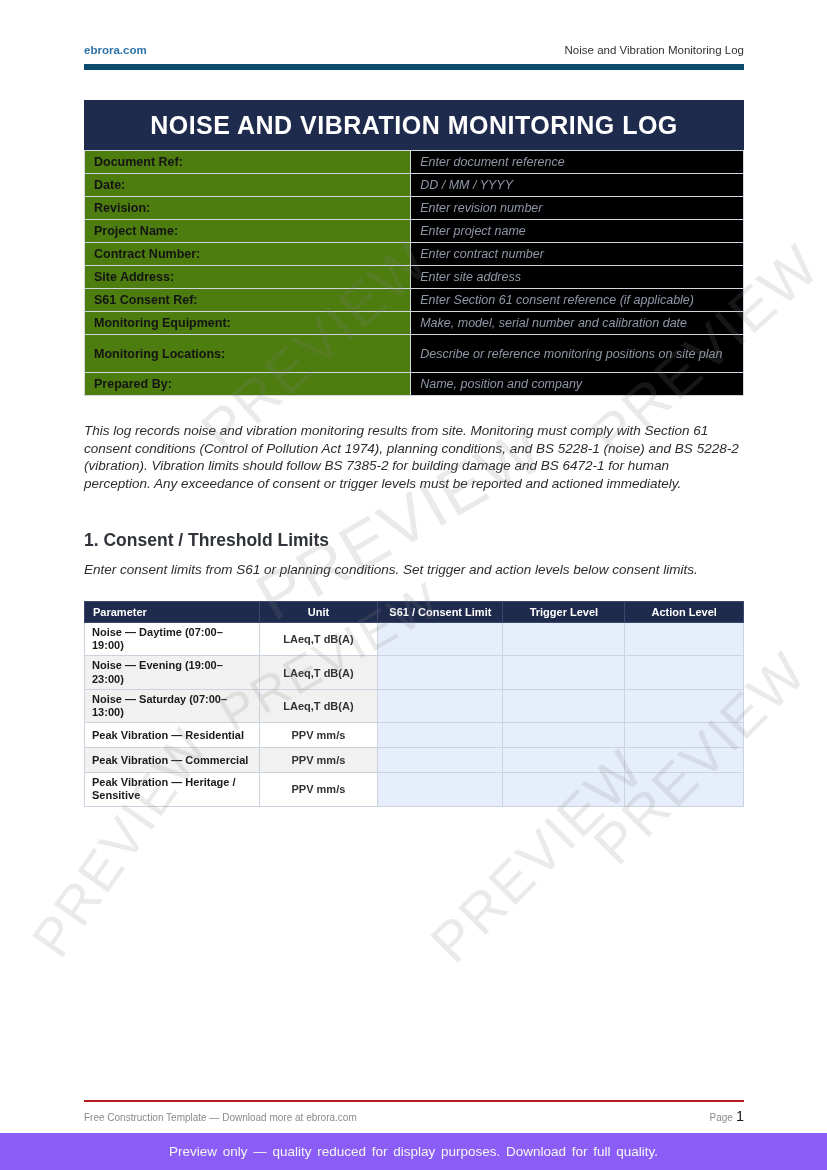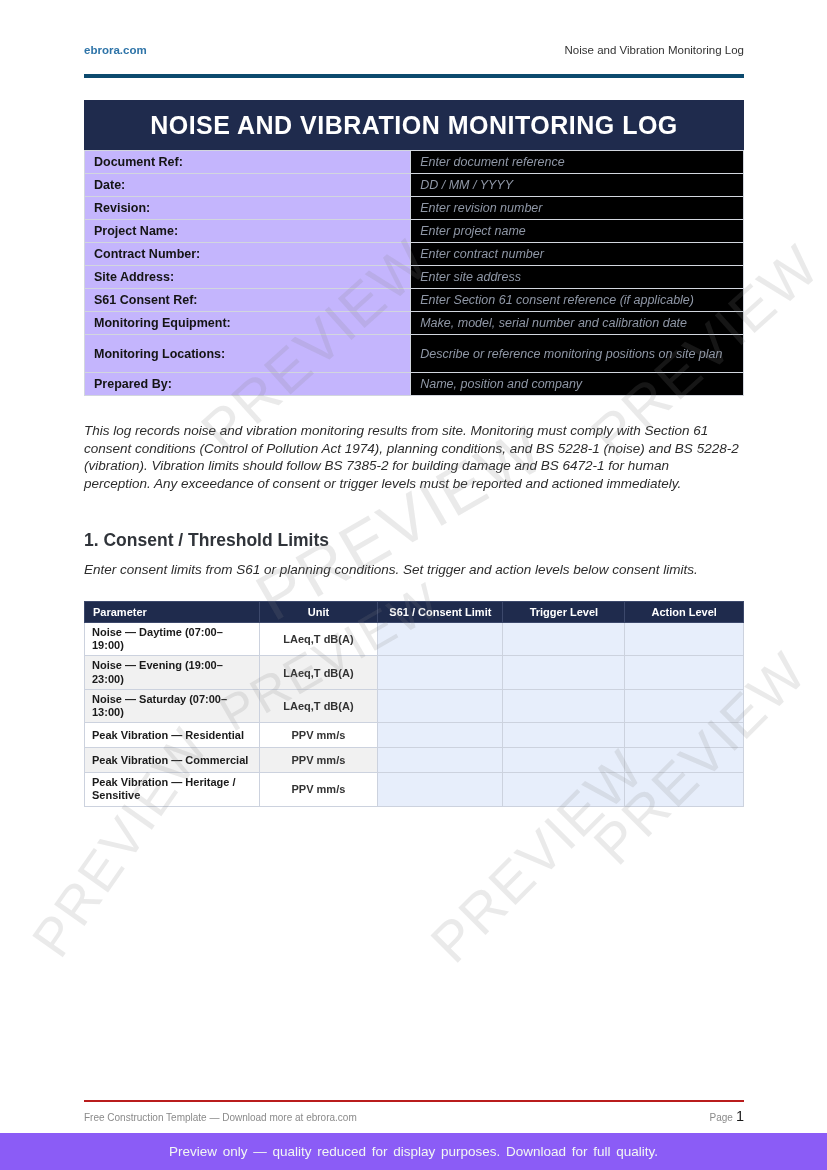--- a/index.html
+++ b/index.html
@@ -21,8 +21,8 @@
     display: flex;
     justify-content: space-between;
     align-items: baseline;
-    border-bottom: 4px solid #0c4a6e;
-    padding-bottom: 18px;
+    border-bottom: 6px solid #0c4a6e;
+    padding-bottom: 8px;
   }
   .site-link { color: #2e74a8; font-weight: bold; font-size: 11.5px; text-decoration: none; }
   .doc-header-title { color: #333; font-size: 11.5px; }

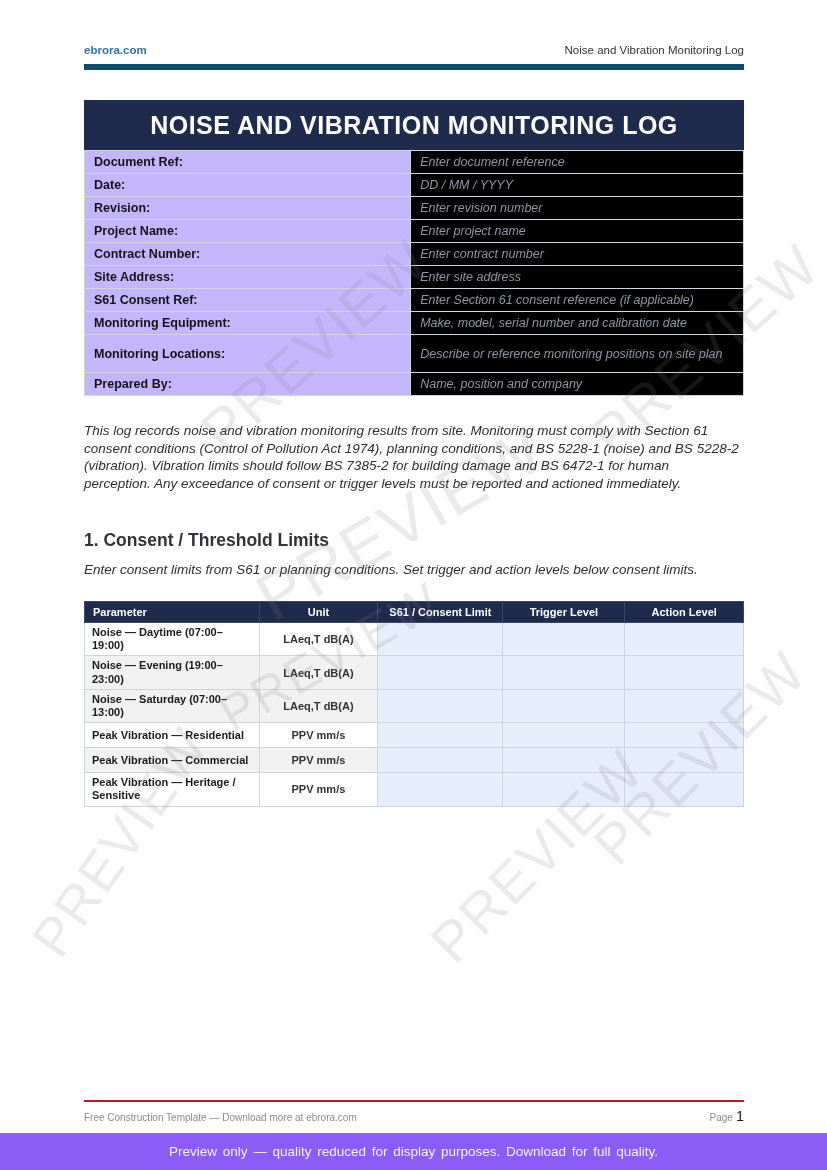--- a/index.html
+++ b/index.html
@@ -49,7 +49,7 @@
   }
   .info-table td.lbl {
     width: 49.5%;
-    background: #c4b5fd;
+    background: #4d7c0f;
     font-weight: bold;
     color: #141414;
   }

